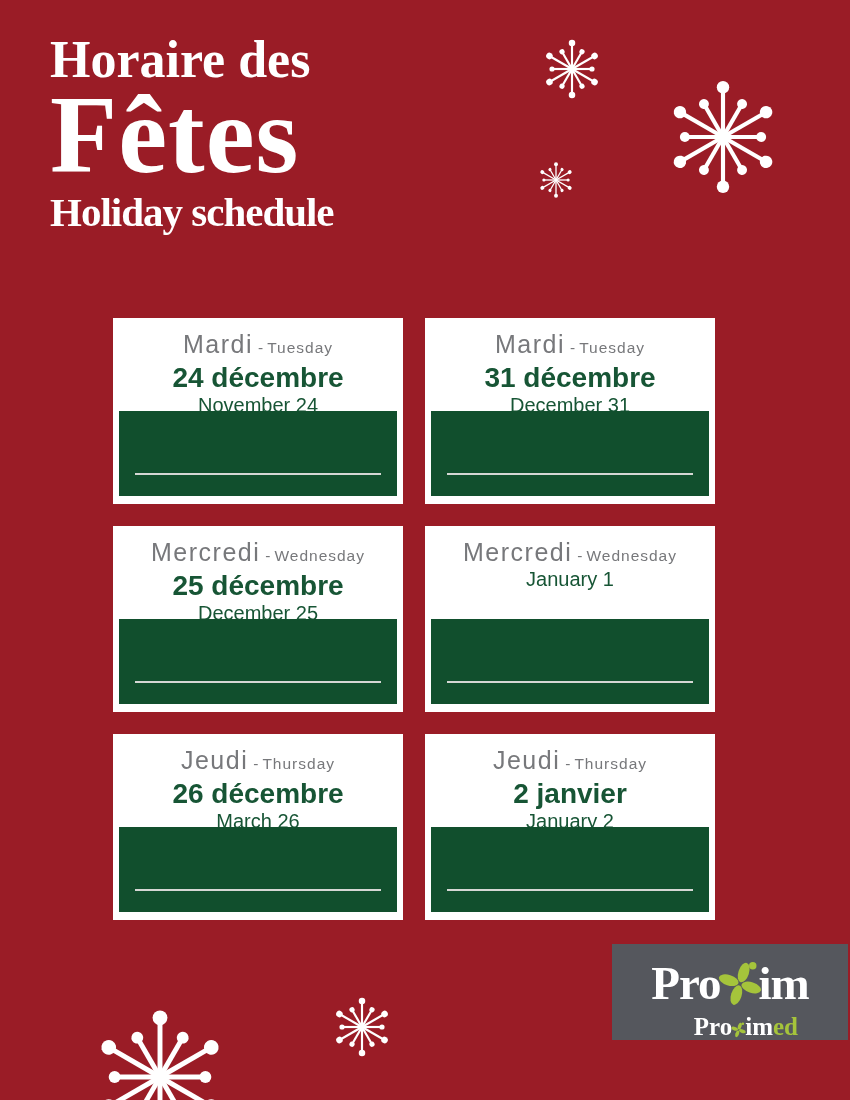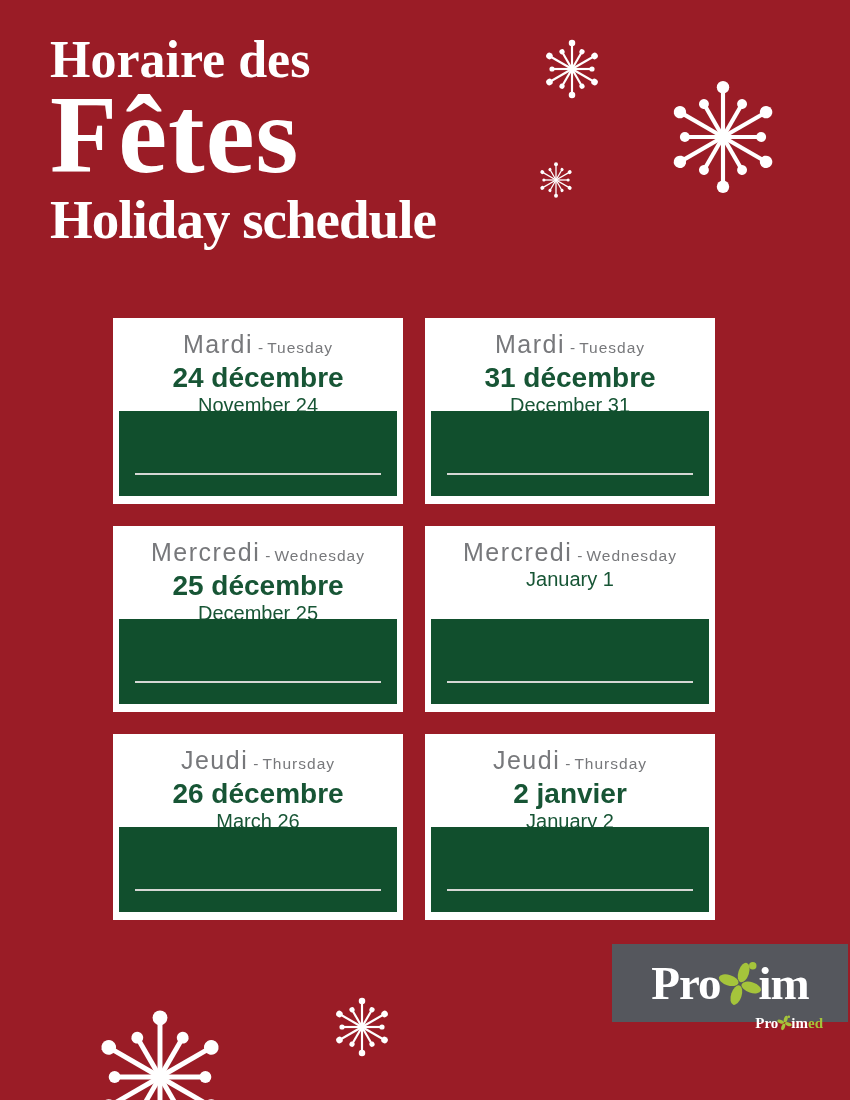--- a/index.html
+++ b/index.html
@@ -33,7 +33,7 @@
   }
   .title-fr-1{top:34px;font-size:52px;letter-spacing:0;text-align:right;}
   .title-fr-2{top:80px;font-size:110px;letter-spacing:1px;}
-  .title-en{top:192px;font-size:55px;letter-spacing:-1px;}
+  .title-en{top:192px;font-size:41px;letter-spacing:-1px;}
   
   .flake{position:absolute;color:var(--snowflake-white);}
   .flake-a{left:539px;top:36px;width:66px;height:66px;}

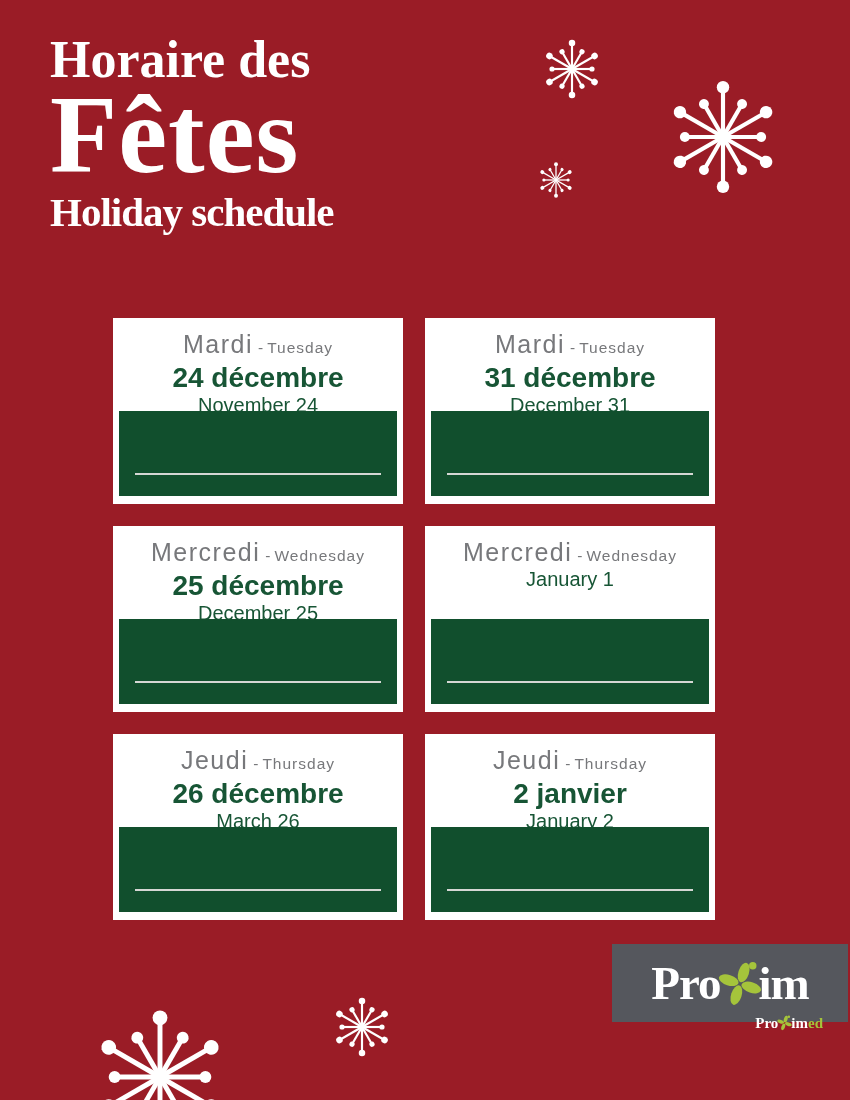--- a/index.html
+++ b/index.html
@@ -102,7 +102,7 @@
   .logo-box{
     position:absolute;
     left:612px;top:944px;
-    width:236px;height:78px;
+    width:236px;height:96px;
     background:var(--logo-box-gray);
     padding-left:20px;
   }

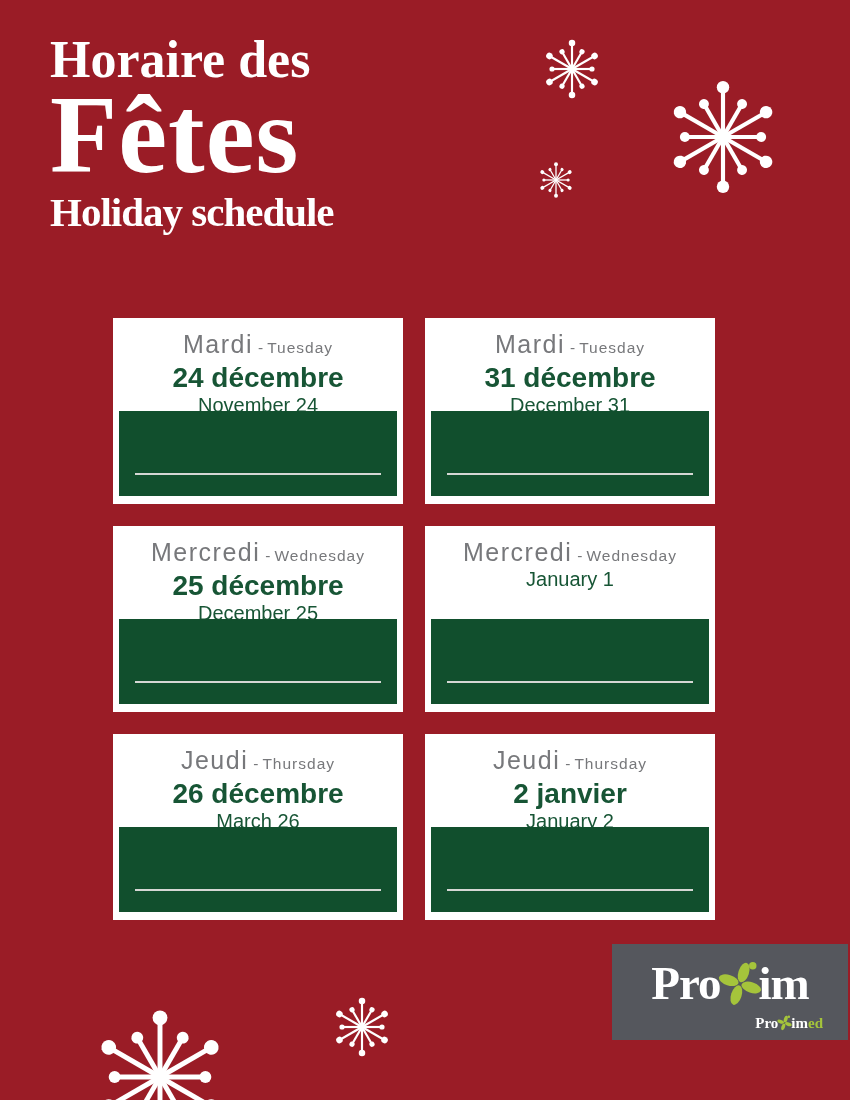--- a/index.html
+++ b/index.html
@@ -126,11 +126,11 @@
   }
   .logo-sub{
     position:absolute;
-    right:25px;top:70px;
+    right:50px;top:70px;
     color:#fff;
     font-family:"Liberation Serif",serif;
     font-weight:700;
-    font-size:15px;
+    font-size:25px;
     line-height:1;
     white-space:nowrap;
   }

